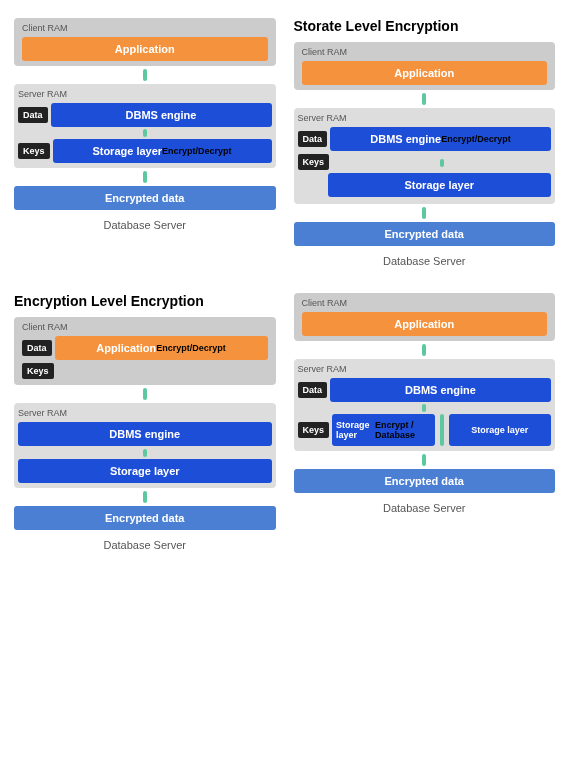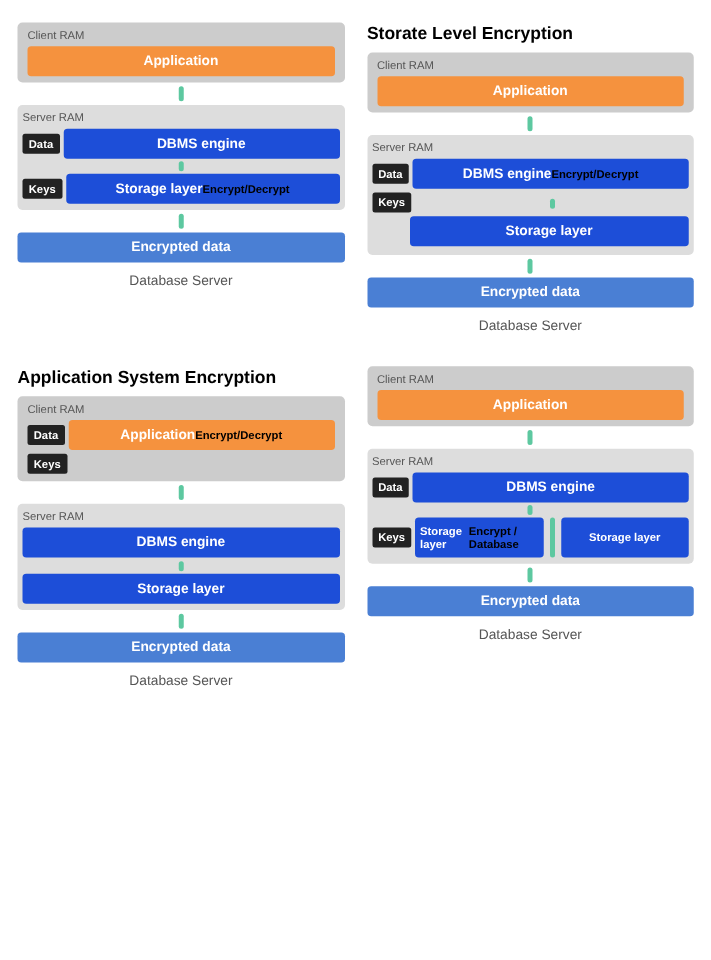--- a/index.html
+++ b/index.html
@@ -167,7 +167,7 @@
   </div>
 
   <div class="diagram-section">
-    <div class="section-title">Application System Encryption</div>
+    <div class="section-title">Encryption Level Encryption</div>
     <div class="diagram-wrapper">
 
       <div style="background:#ccc;border-radius:4px;padding:5px 8px;margin-bottom:3px;">

